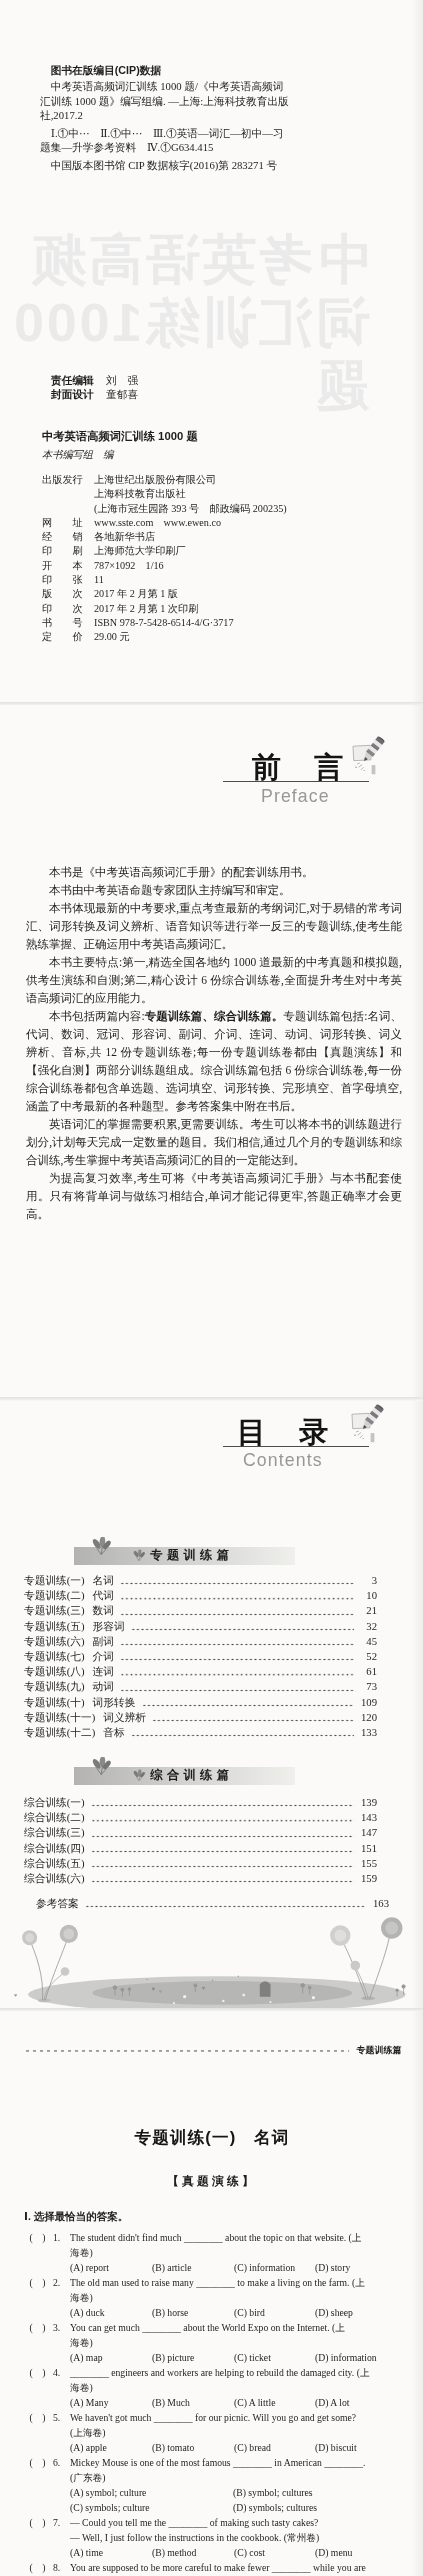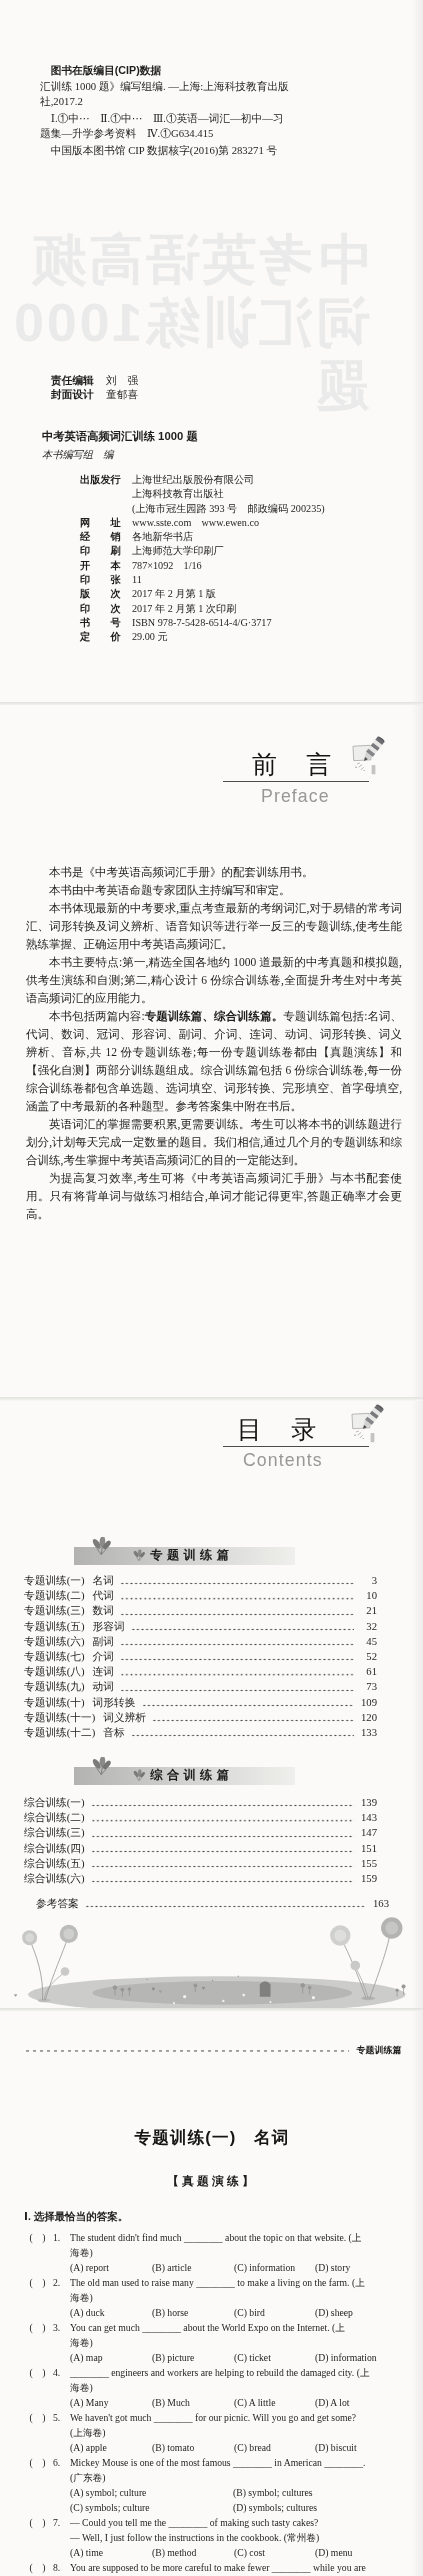--- a/index.html
+++ b/index.html
@@ -104,6 +104,7 @@
 
     <div class="cip">
       <div class="h">图书在版编目(CIP)数据</div>
+      <div class="i1">中考英语高频词汇训练 1000 题/《中考英语高频词</div>
       <div>汇训练 1000 题》编写组编. —上海:上海科技教育出版</div>
       <div>社,2017.2</div>
       <div class="i1 mt">Ⅰ.①中⋯　Ⅱ.①中⋯　Ⅲ.①英语—词汇—初中—习</div>

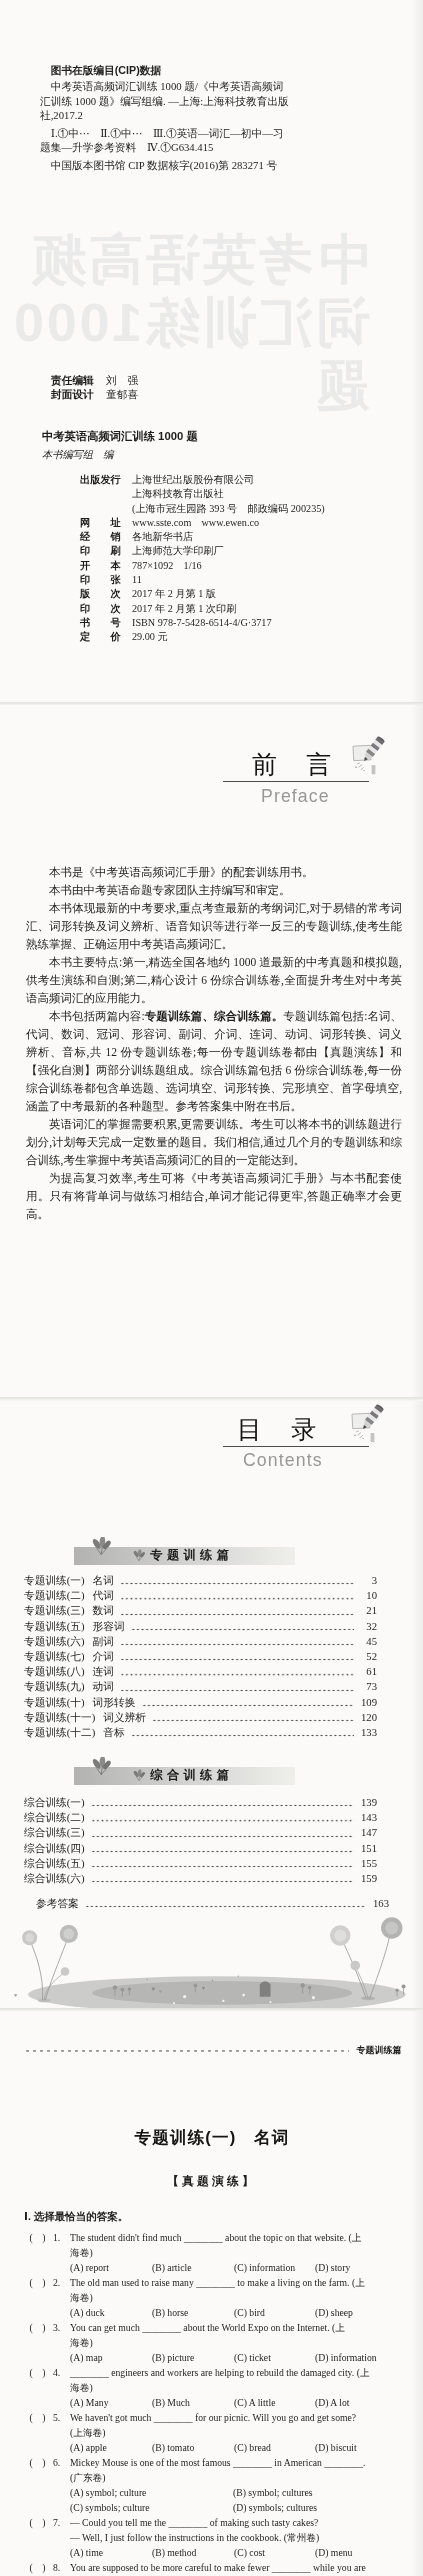--- a/index.html
+++ b/index.html
@@ -29,7 +29,7 @@
   .bookblock .a{font-size:10.2px;margin-top:3.8px;font-style:italic;}
   .colophon{position:absolute;left:42px;top:473px;font-size:10.2px;line-height:14.3px;}
   .col-row{display:flex;}
-  .col-label{width:52px;font-family:"Liberation Sans","DejaVu Sans",sans-serif;font-weight:bold;white-space:pre;flex:none;margin-left:38px;}
+  .col-label{width:52px;font-family:"Liberation Sans","DejaVu Sans",sans-serif;font-weight:normal;white-space:pre;flex:none;}
   .col-value{white-space:pre;}
 
   

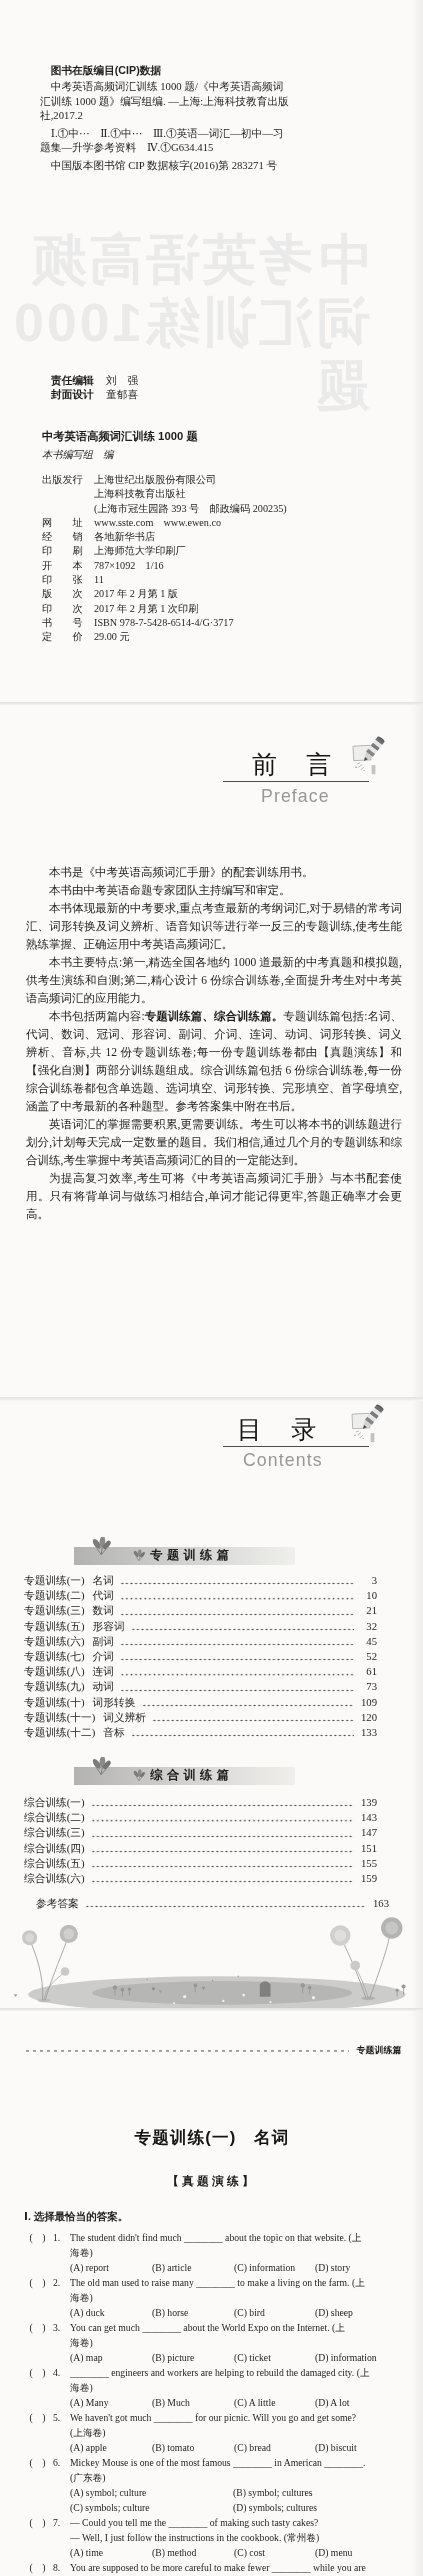--- a/index.html
+++ b/index.html
@@ -33,7 +33,7 @@
   .col-value{white-space:pre;}
 
   
-  .big-title{position:absolute;font-size:25px;font-weight:400;letter-spacing:2.1px;color:#141414;
+  .big-title{position:absolute;font-size:29px;font-weight:700;letter-spacing:2.1px;color:#141414;
     font-family:"Liberation Sans","DejaVu Sans",sans-serif;}
   .hr-line{position:absolute;height:1.1px;background:#4c4c4a;}
   .sub-title{position:absolute;font-size:17.7px;color:#979795;letter-spacing:1.1px;

